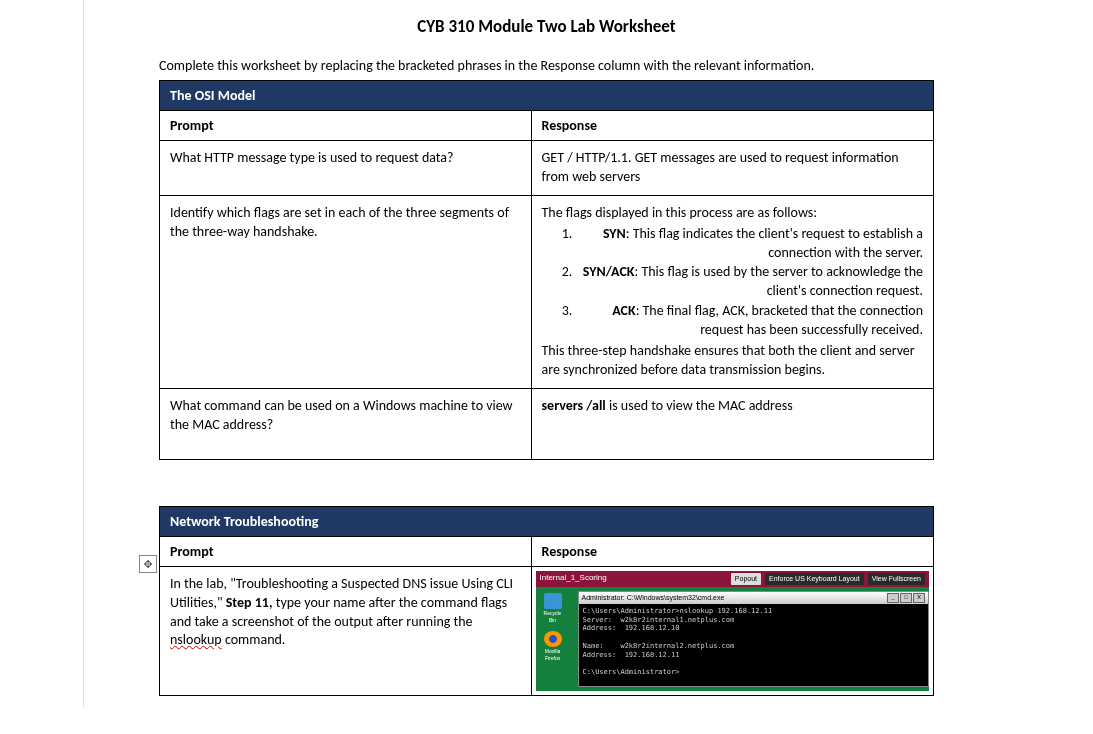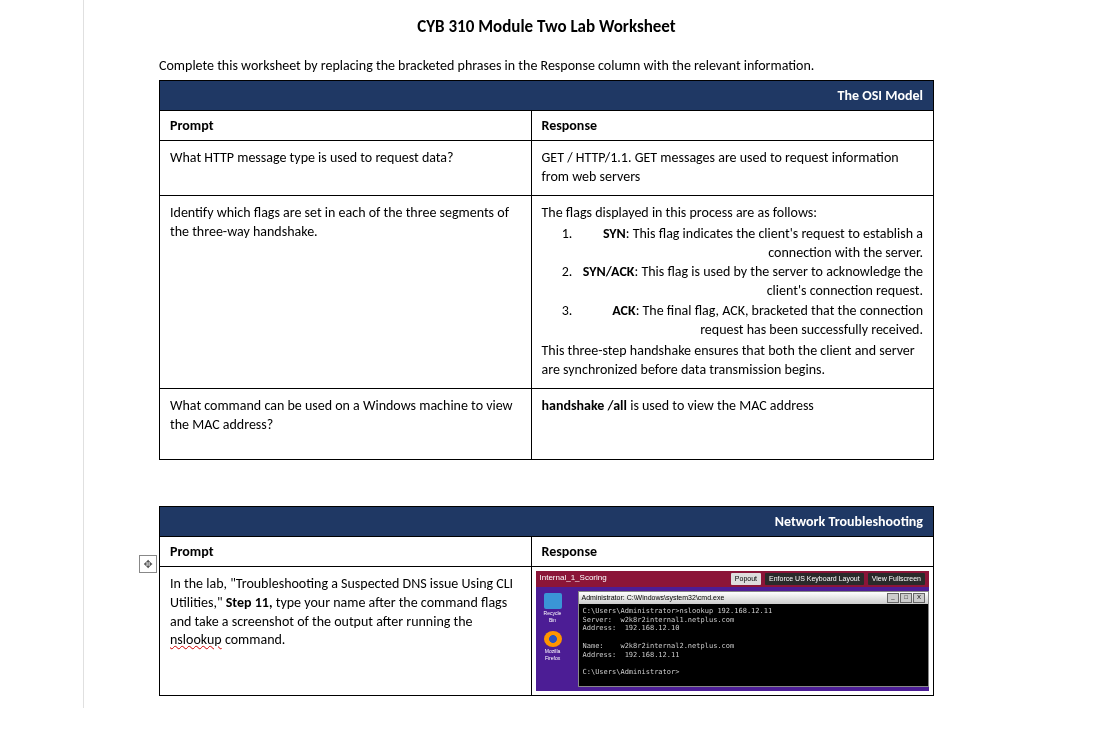--- a/index.html
+++ b/index.html
@@ -49,7 +49,7 @@
   table.wk th.section {
     background: #1f3864;
     color: #fff;
-    text-align: right;
+    text-align: left;
     padding: 6px 10px;
     font-weight: 700;
     font-size: 14px;

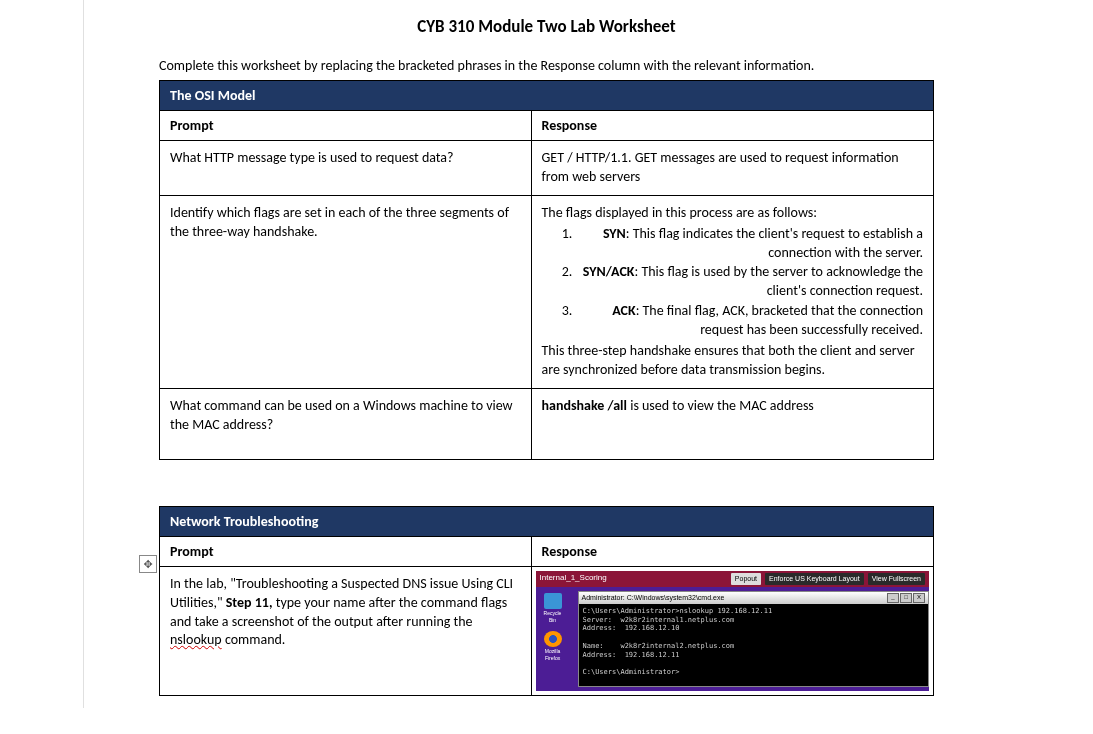--- a/index.html
+++ b/index.html
@@ -236,7 +236,7 @@
       <tr>
         <td style="height:54px">What command can be used on a Windows machine to view the MAC address?</td>
         <td>
-          <span class="b">handshake /all</span><span> is used to view the MAC address</span>
+          <span class="b">servers /all</span><span> is used to view the MAC address</span>
         </td>
       </tr>
     </tbody>

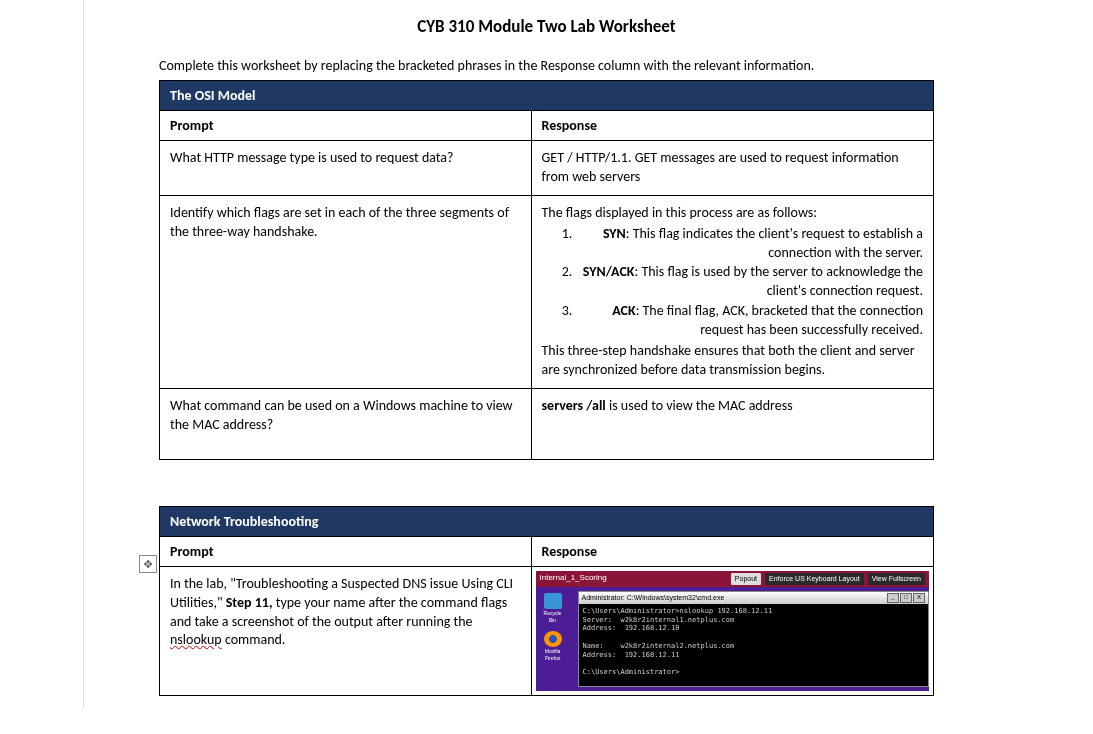--- a/index.html
+++ b/index.html
@@ -107,7 +107,7 @@
   .vm {
     width: 100%;
     height: 120px;
-    background: #4c1d95;
+    background: #15803d;
     position: relative;
     font-family: "Segoe UI", Arial, sans-serif;
     overflow: hidden;

